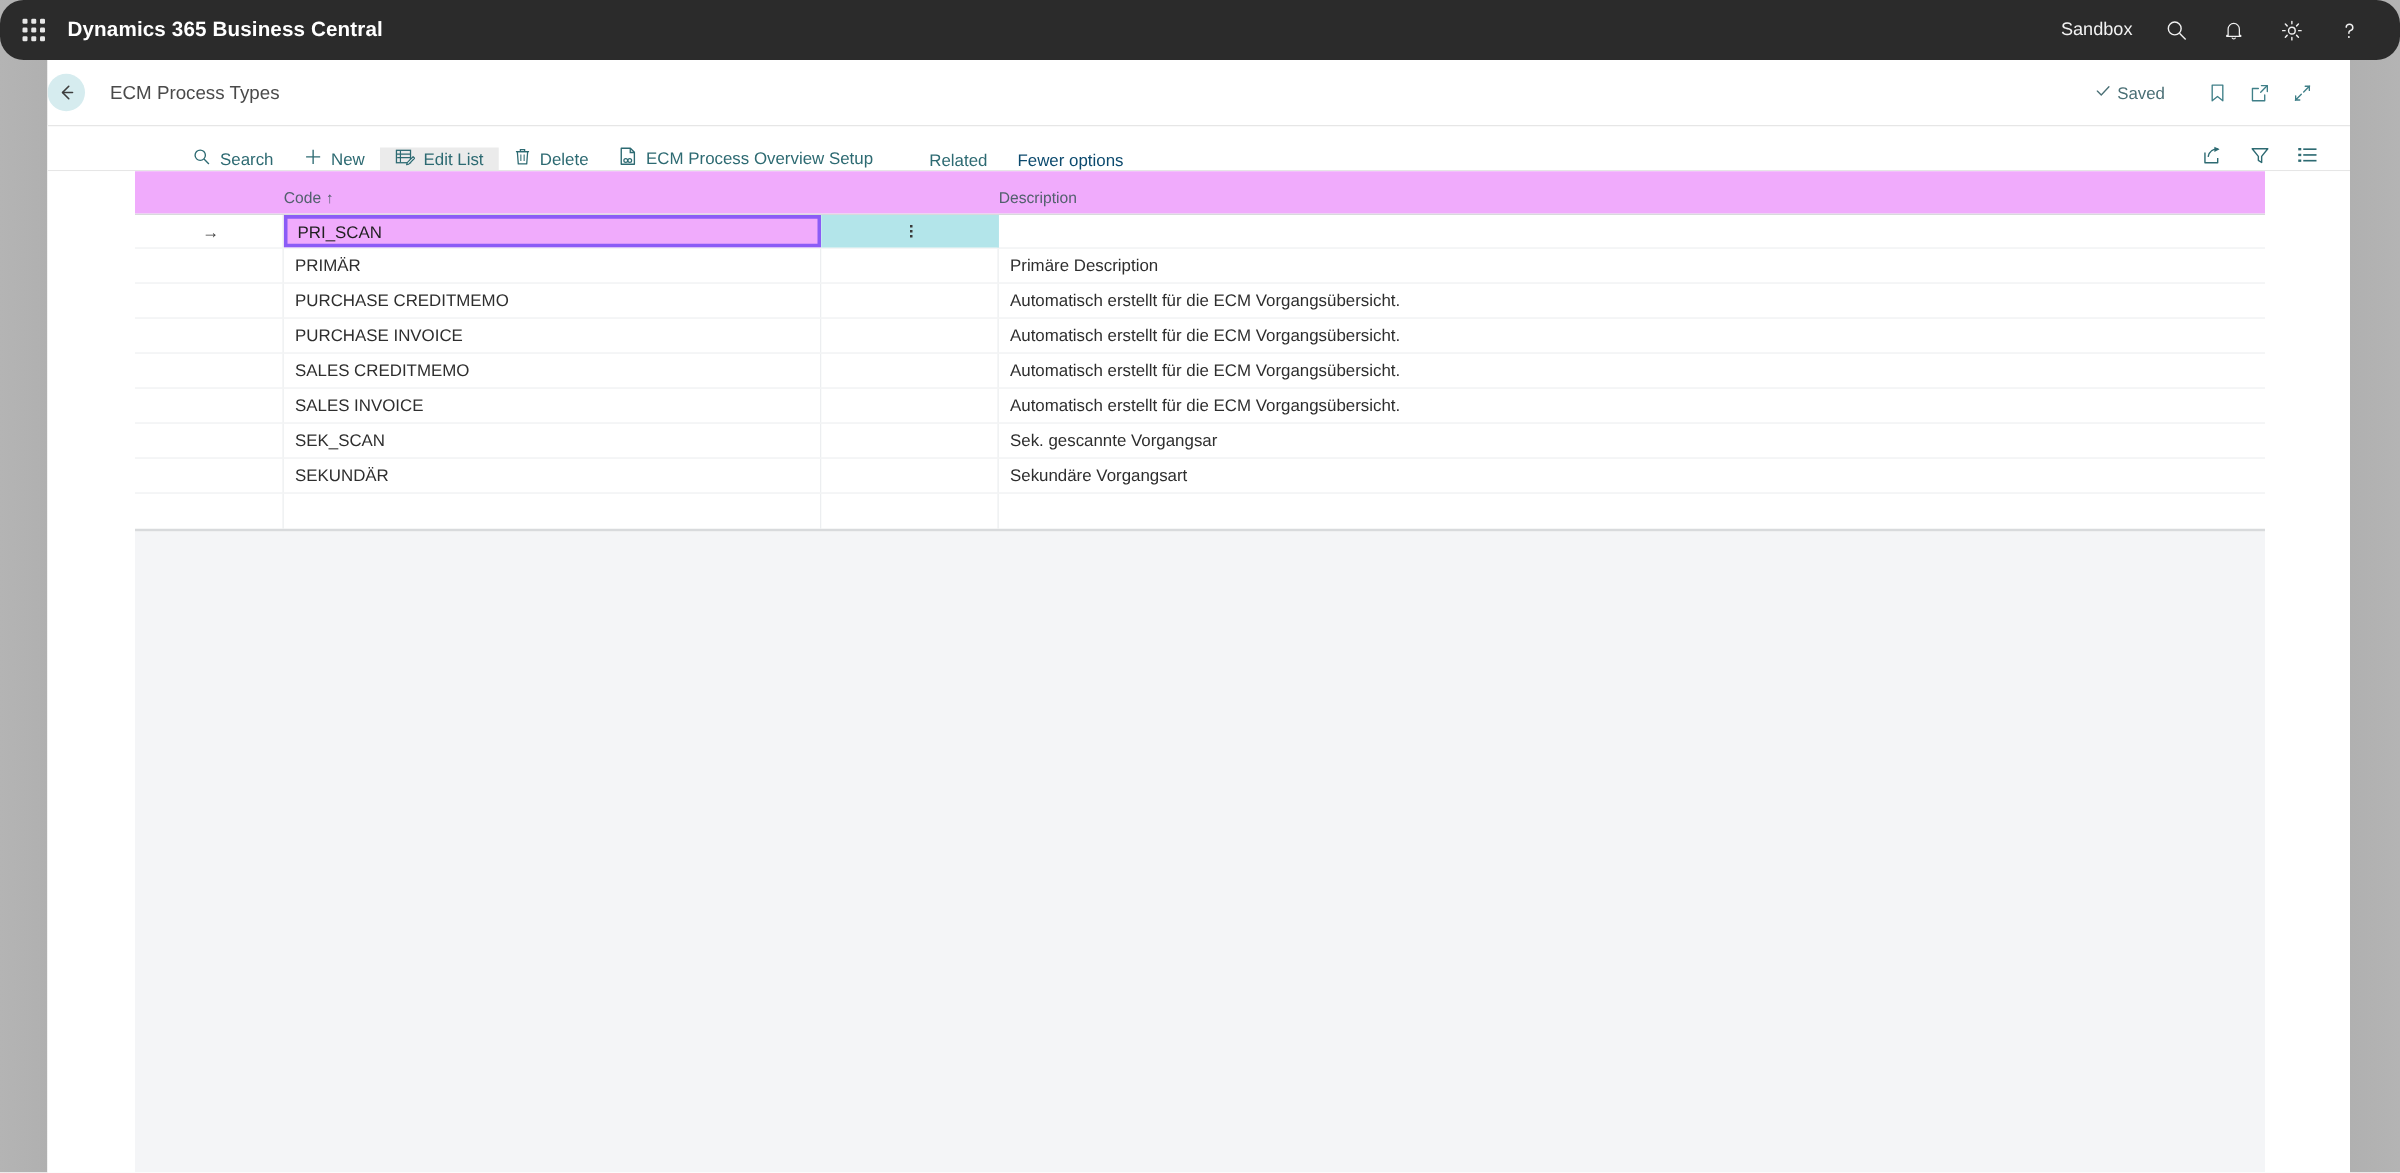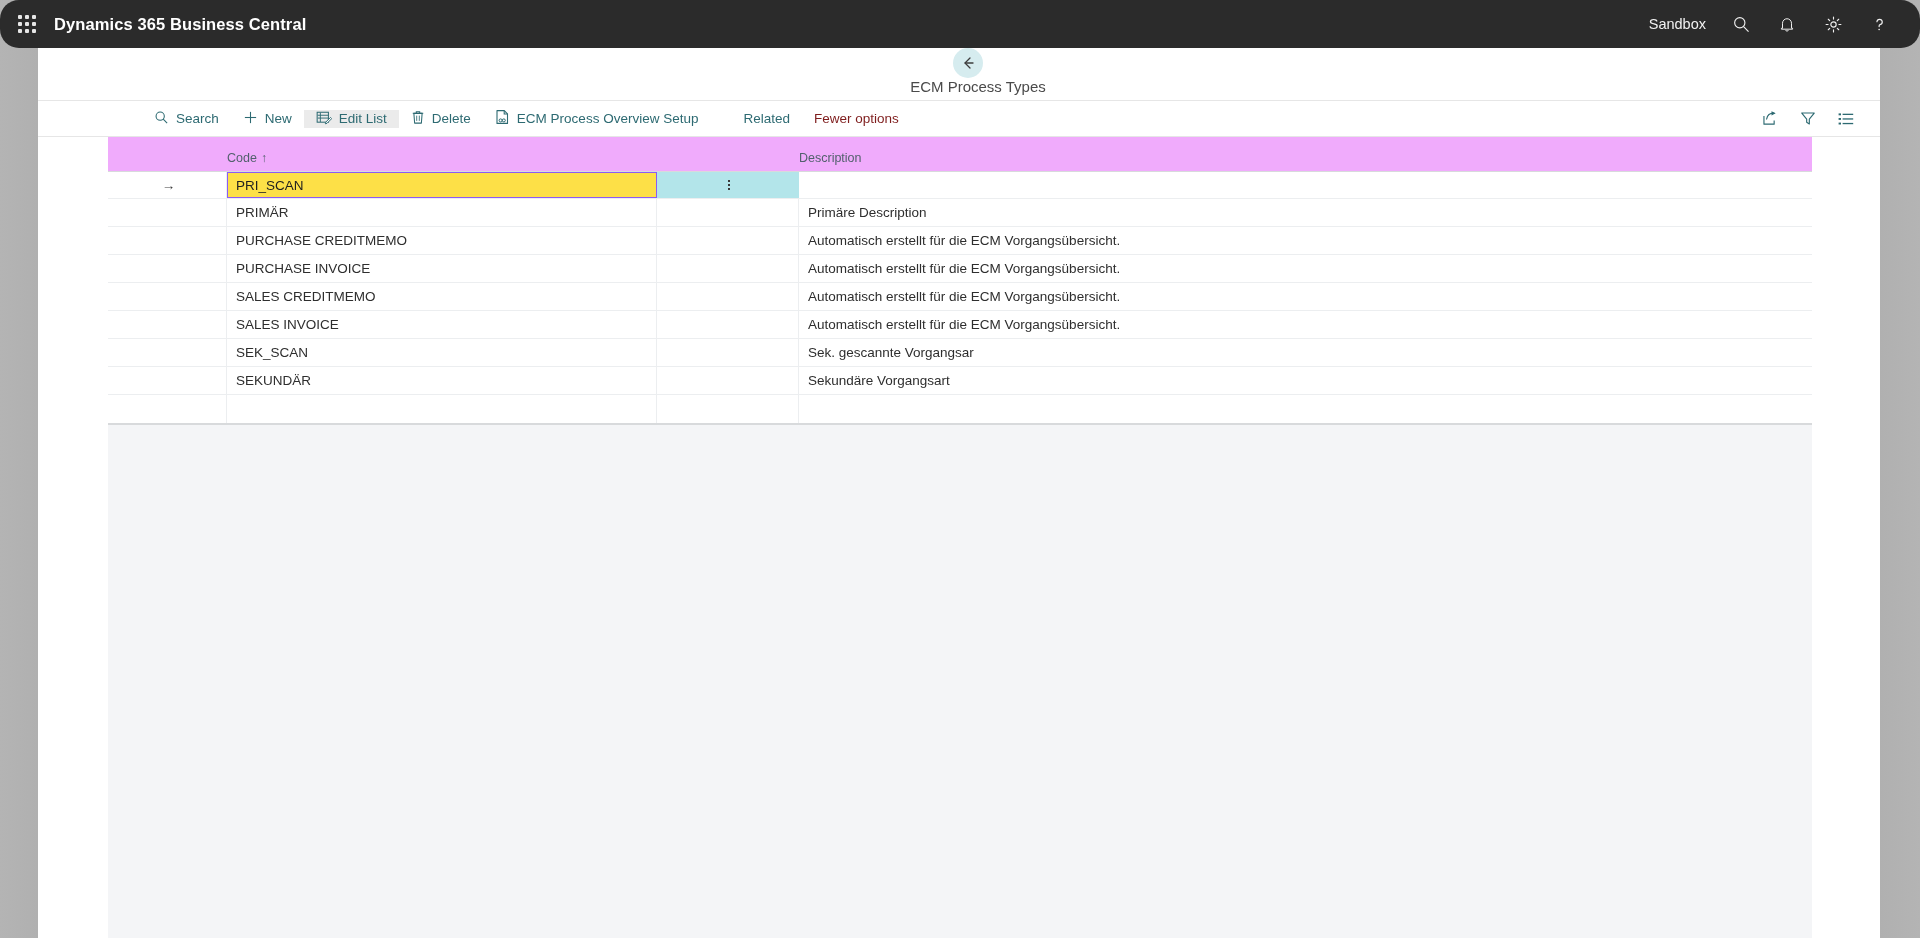--- a/index.html
+++ b/index.html
@@ -84,8 +84,6 @@
     position: relative;
     height: 52px;
     display: flex; align-items: center;
-    padding-left: 18px;
-    flex-direction: column;
   }
   #backbtn {
     width: 30px; height: 30px; border-radius: 50%;

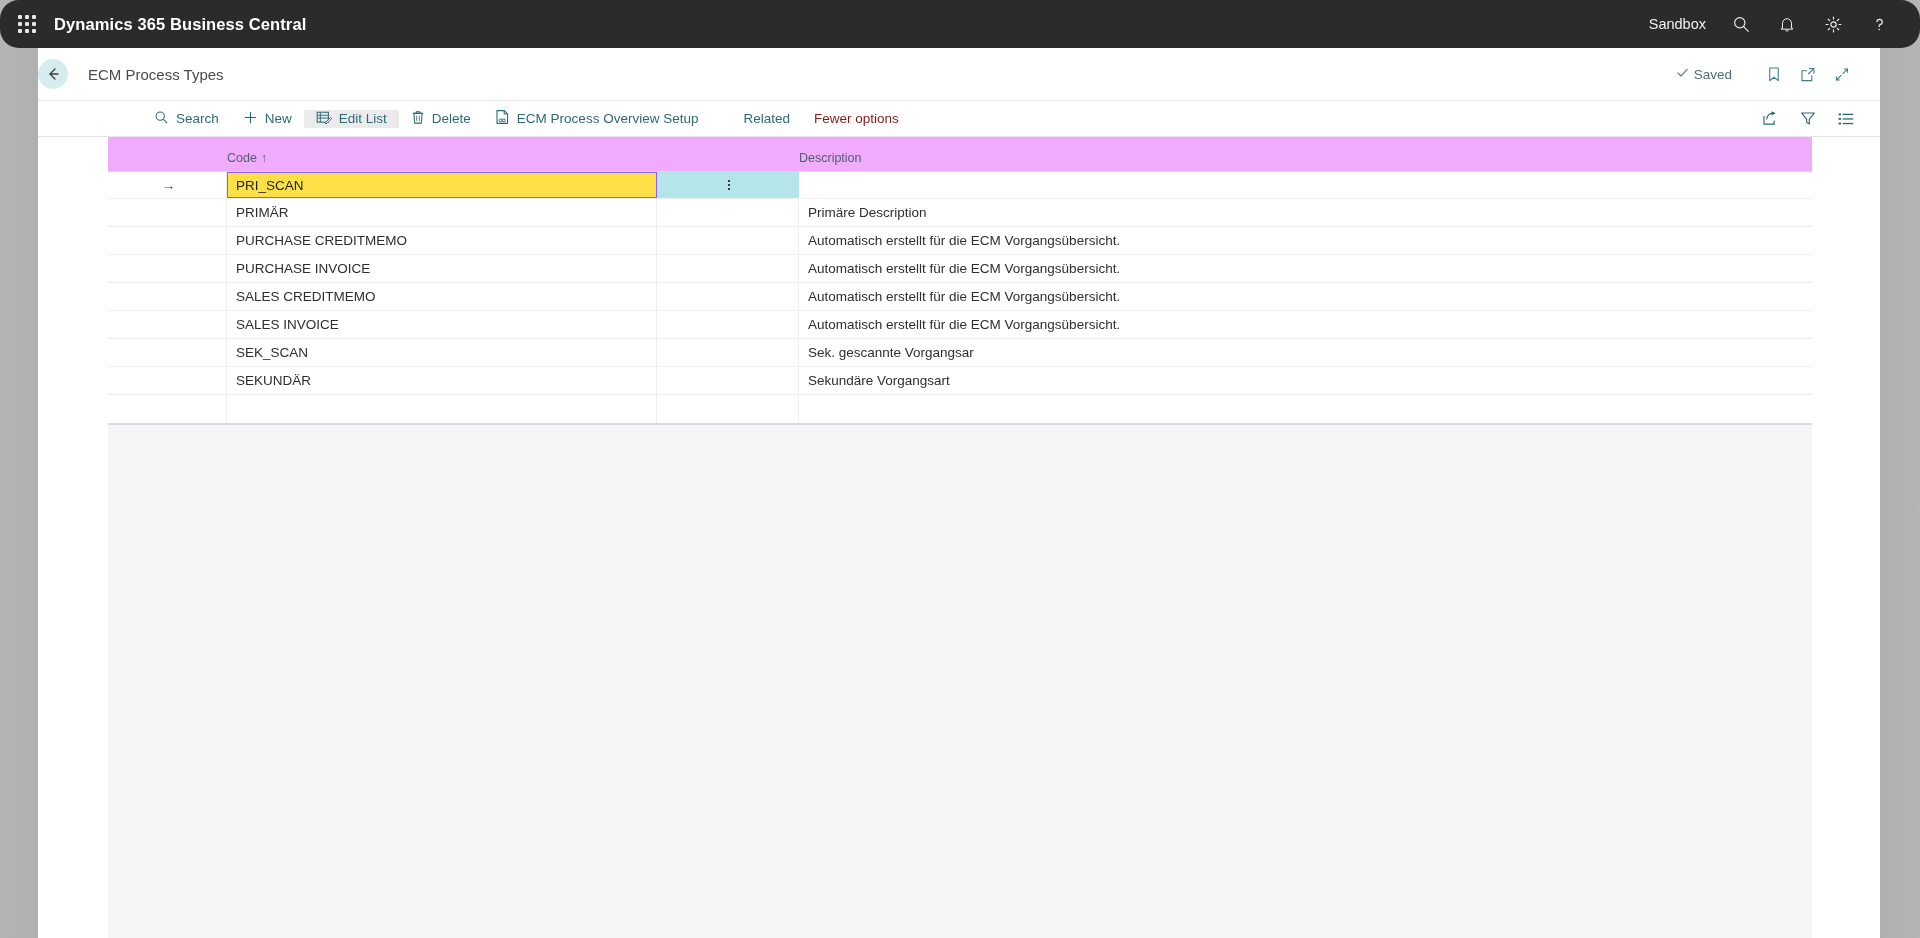--- a/index.html
+++ b/index.html
@@ -121,7 +121,7 @@
     height: 37px;
     border-top: 1px solid #e6e6e6;
     border-bottom: 1px solid #e6e6e6;
-    display: flex; align-items: center;
+    display: flex; align-items: flex-end;
     padding-left: 104px;
     background: #ffffff;
   }

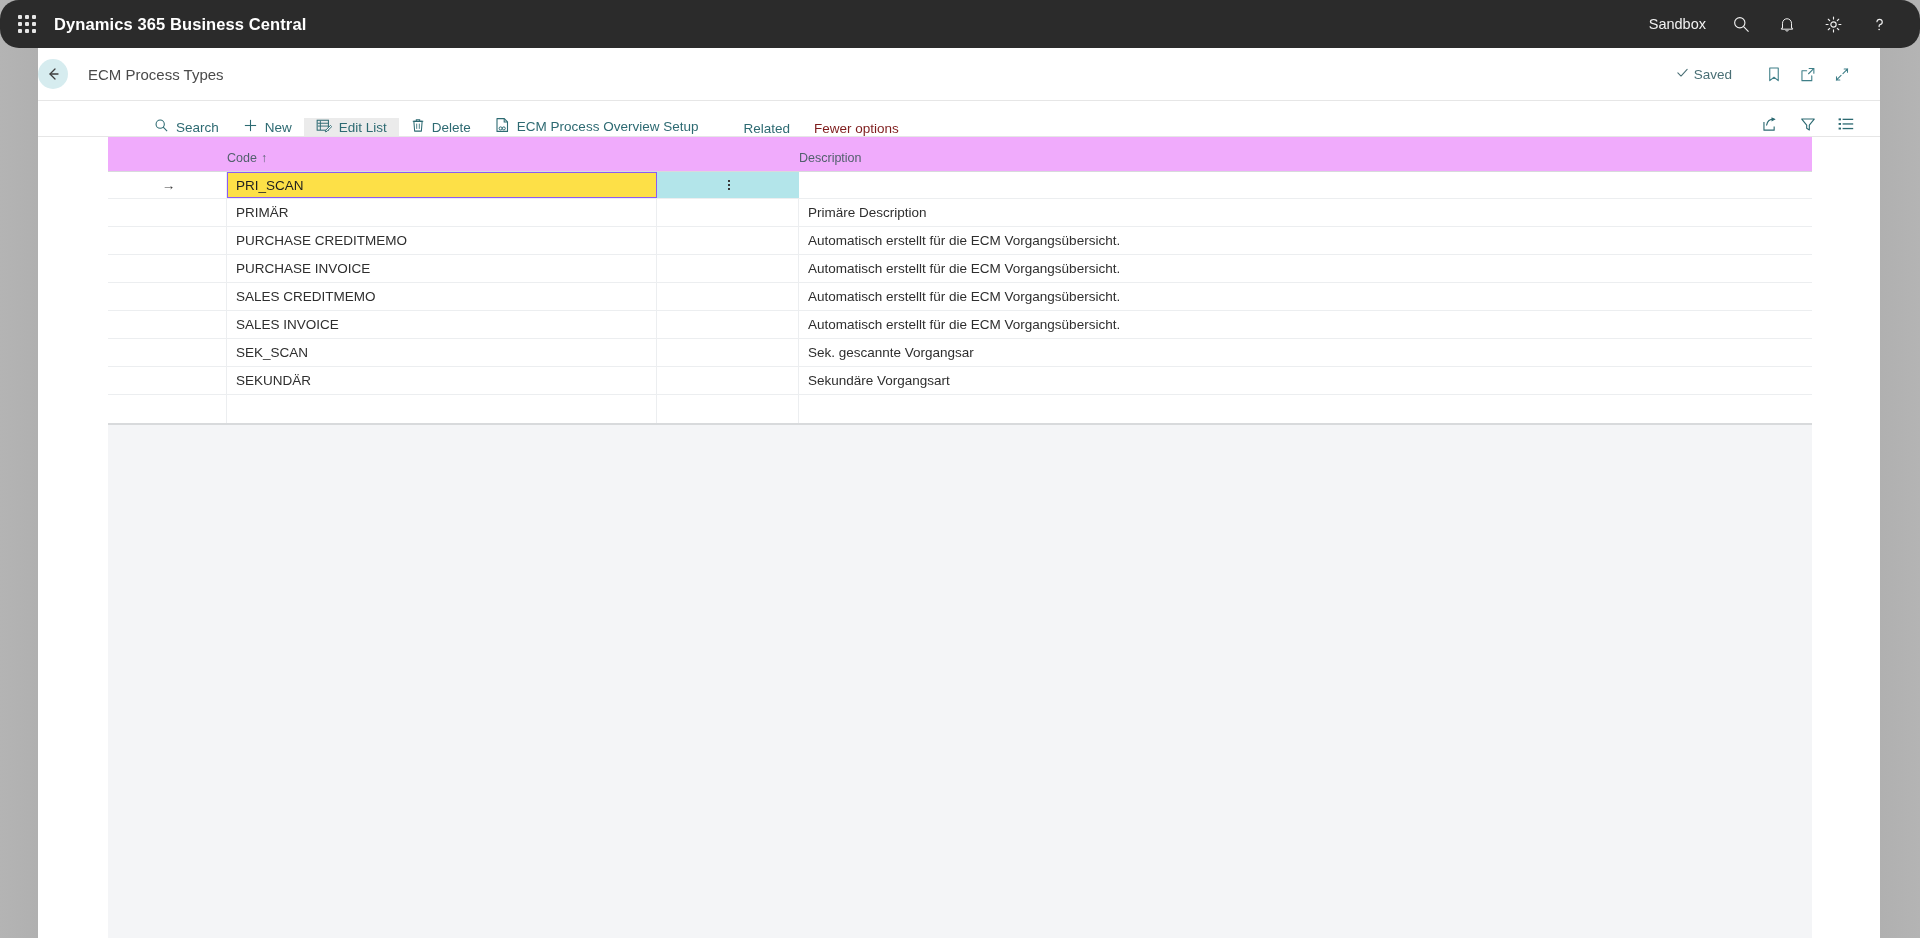--- a/index.html
+++ b/index.html
@@ -135,7 +135,7 @@
     white-space: nowrap;
   }
   .tbitem.active { background: #ebebeb; }
-  .tbitem.muted  { color: #7f1d1d; }
+  .tbitem.muted  { color: #0c4a6e; }
   .tbsep {
     width: 1px; background: #dcdcdc;
     margin: 8px 10px;

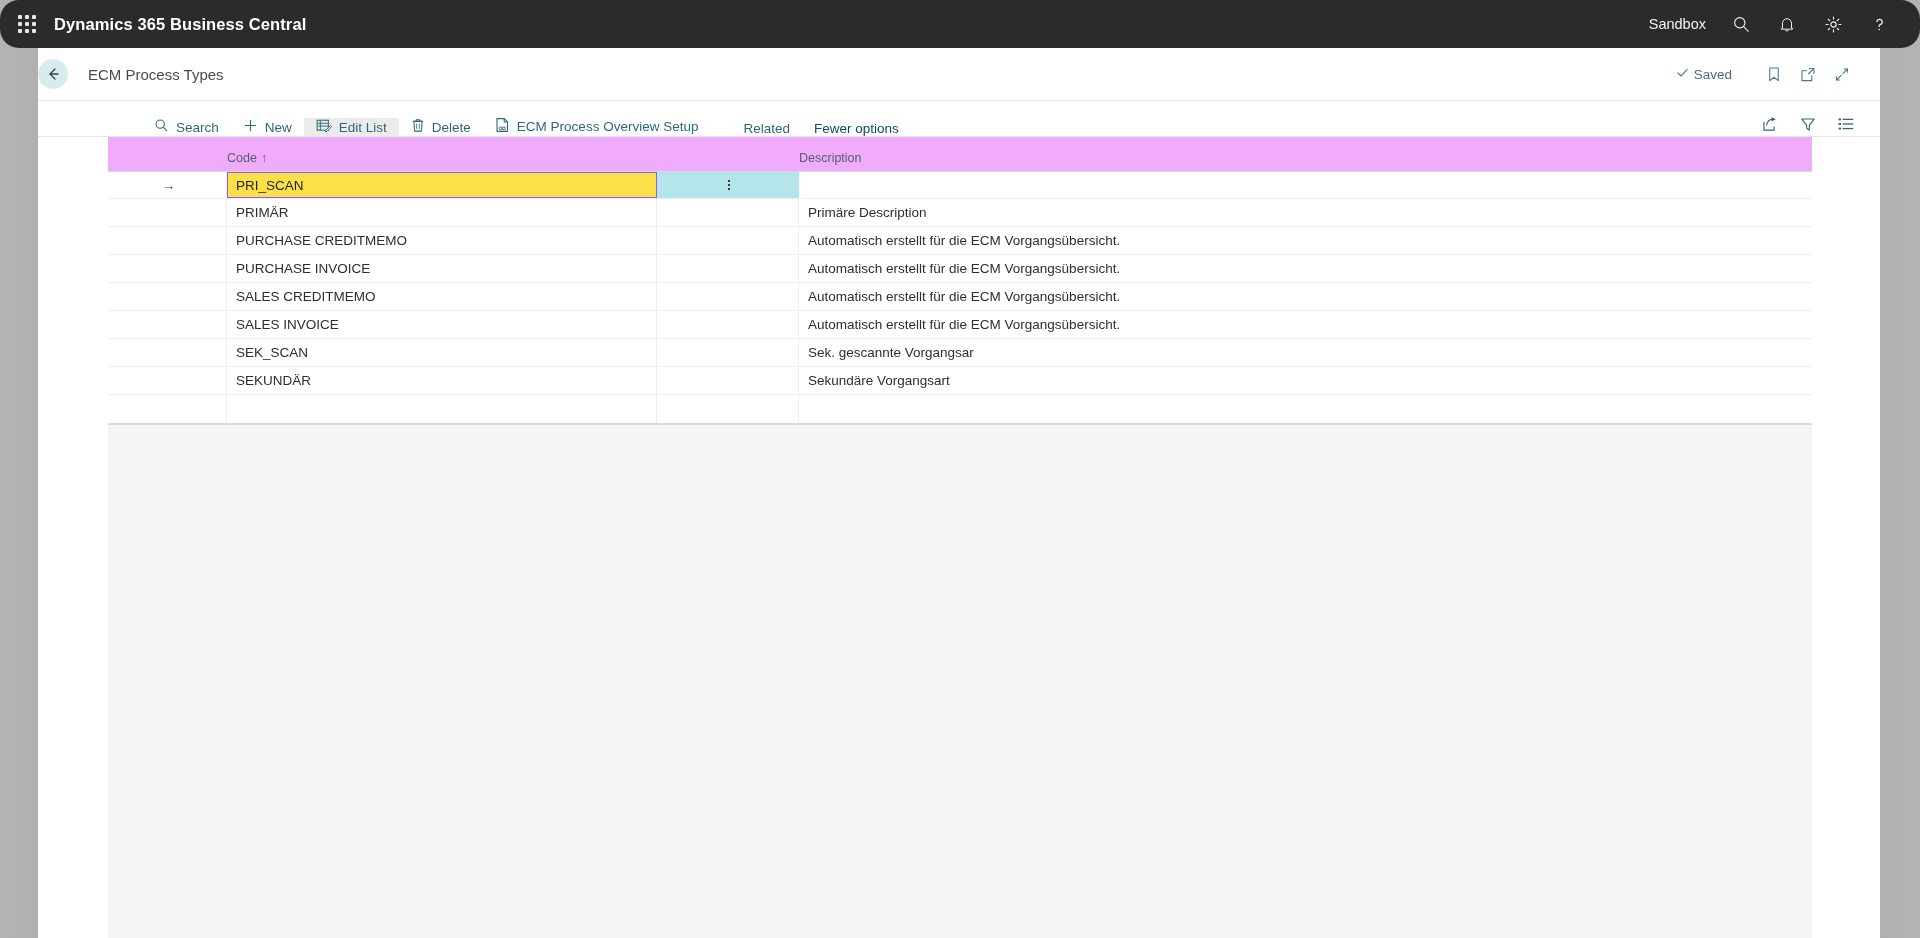--- a/index.html
+++ b/index.html
@@ -217,8 +217,8 @@
   .codeinput {
     width: 100%; height: 26px;
     margin: 0;
-    border: 1px solid #8b5cf6;
-    background: #fde047;
+    border: 3px solid #8b5cf6;
+    background: #f0abfc;
     display: flex; align-items: center;
     padding-left: 8px;
     font-size: 13.5px; color: #1f1f1f;

